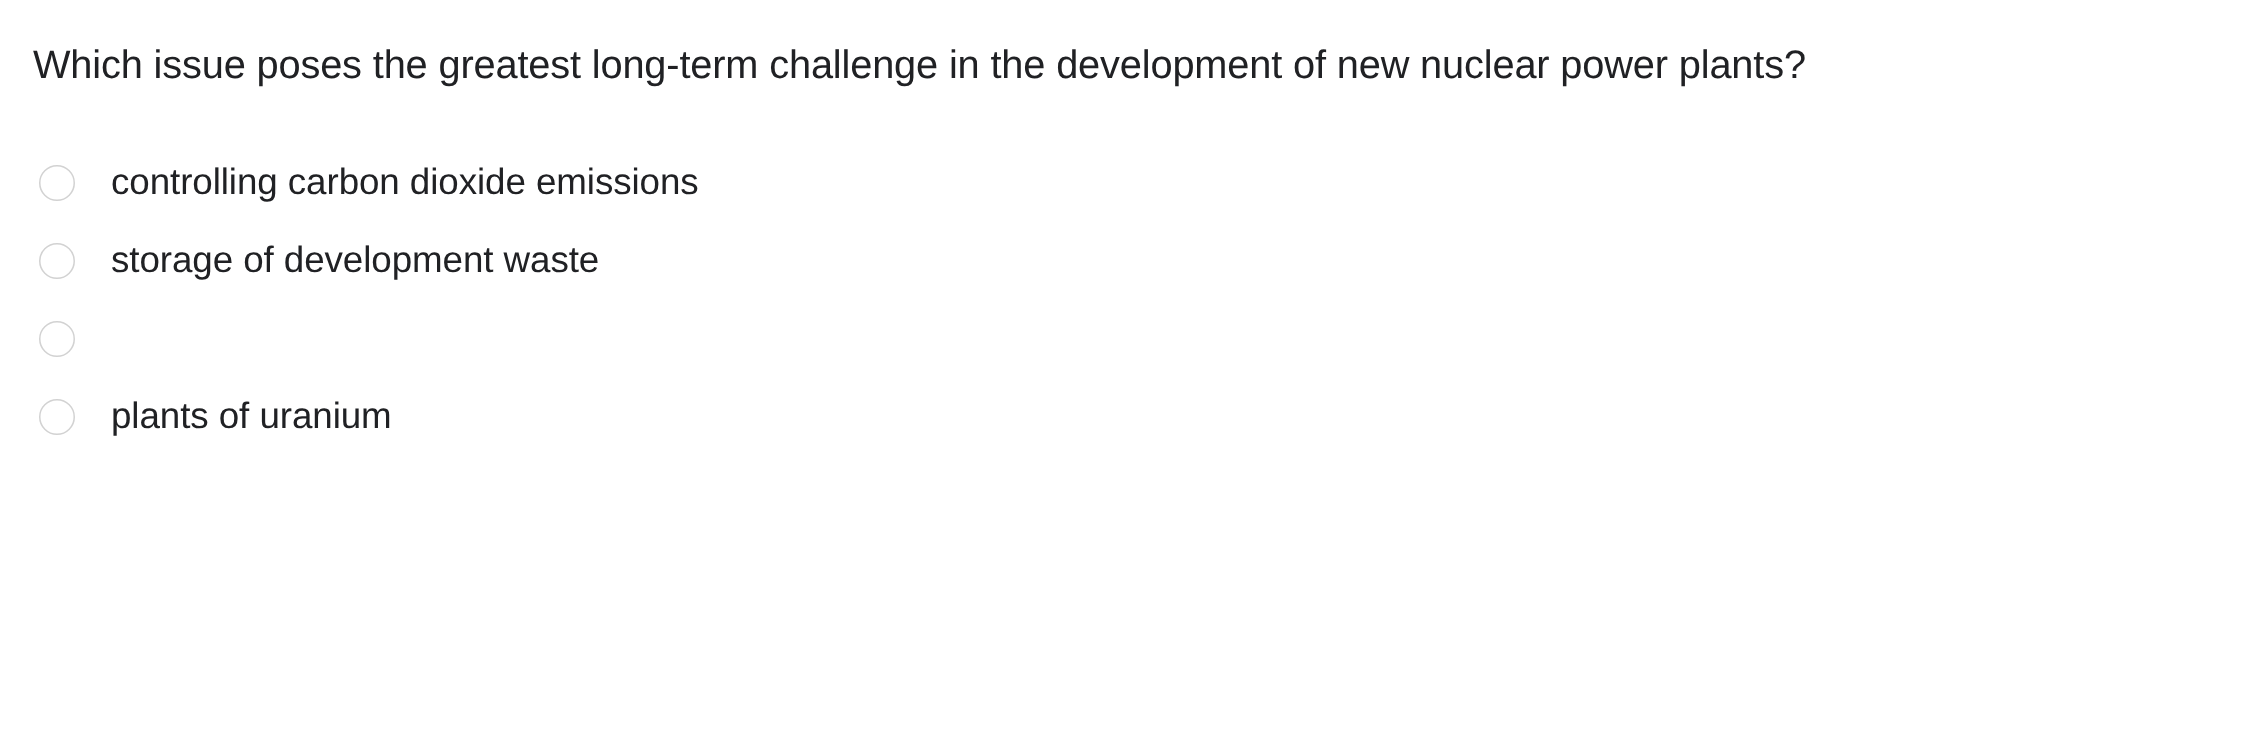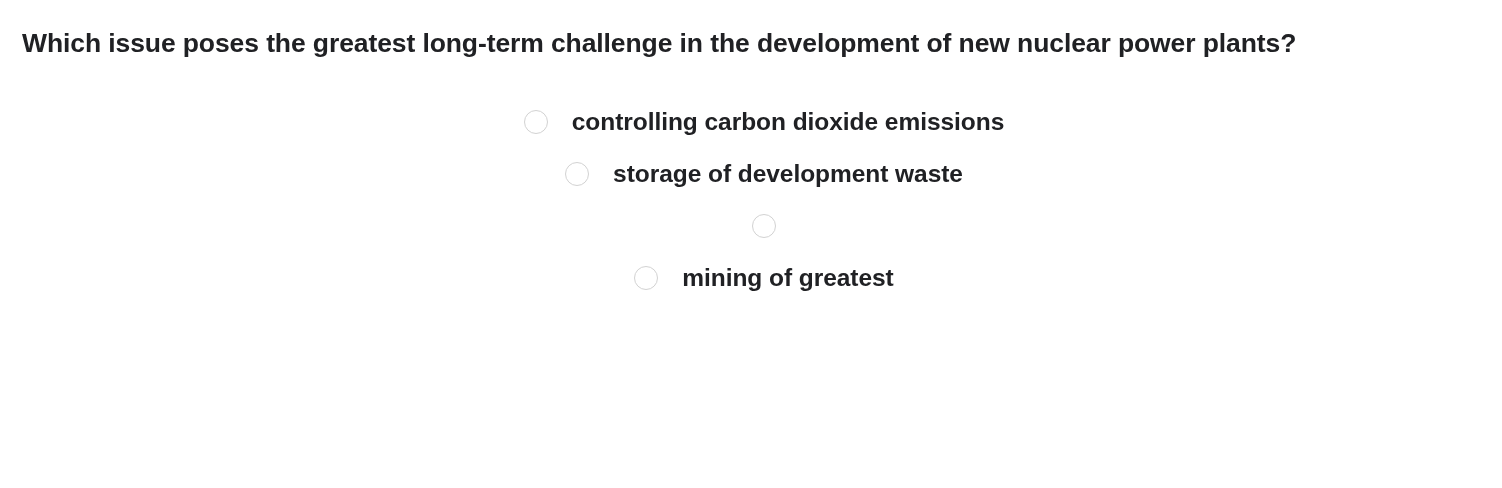--- a/index.html
+++ b/index.html
@@ -19,7 +19,6 @@
     width: 1502px;
     height: 488px;
     background: #ffffff;
-    font-weight: bold;
   }
   .question-text {
     position: absolute;

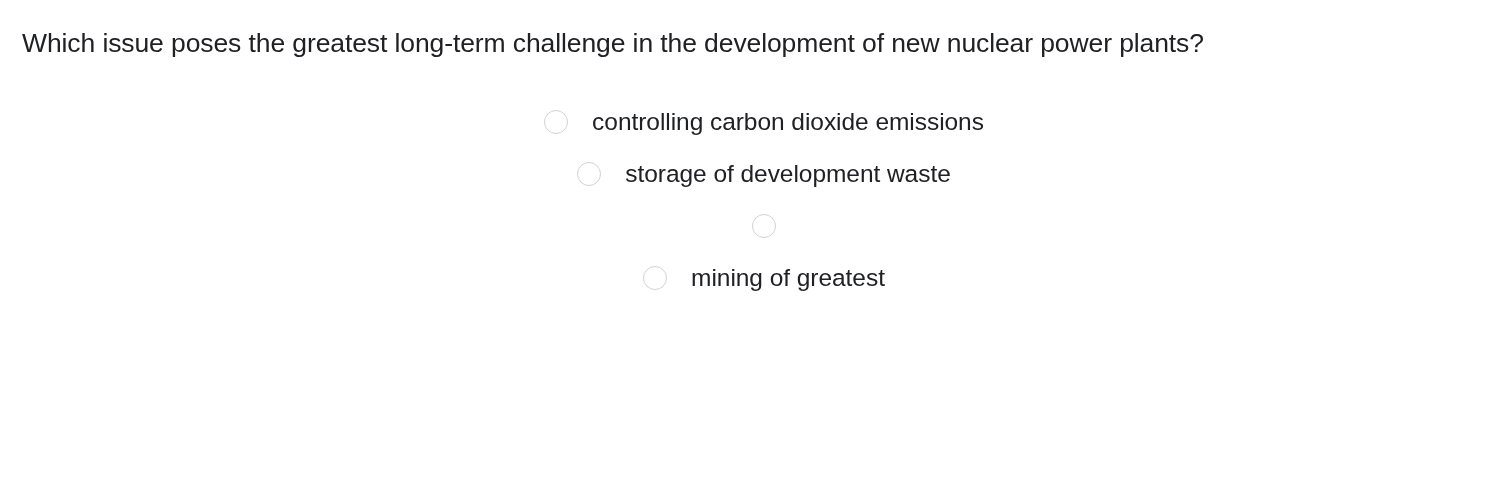--- a/index.html
+++ b/index.html
@@ -43,7 +43,6 @@
     align-items: center;
     padding-left: 26px;
     box-sizing: border-box;
-    justify-content: center;
   }
   .radio-circle {
     width: 24px;

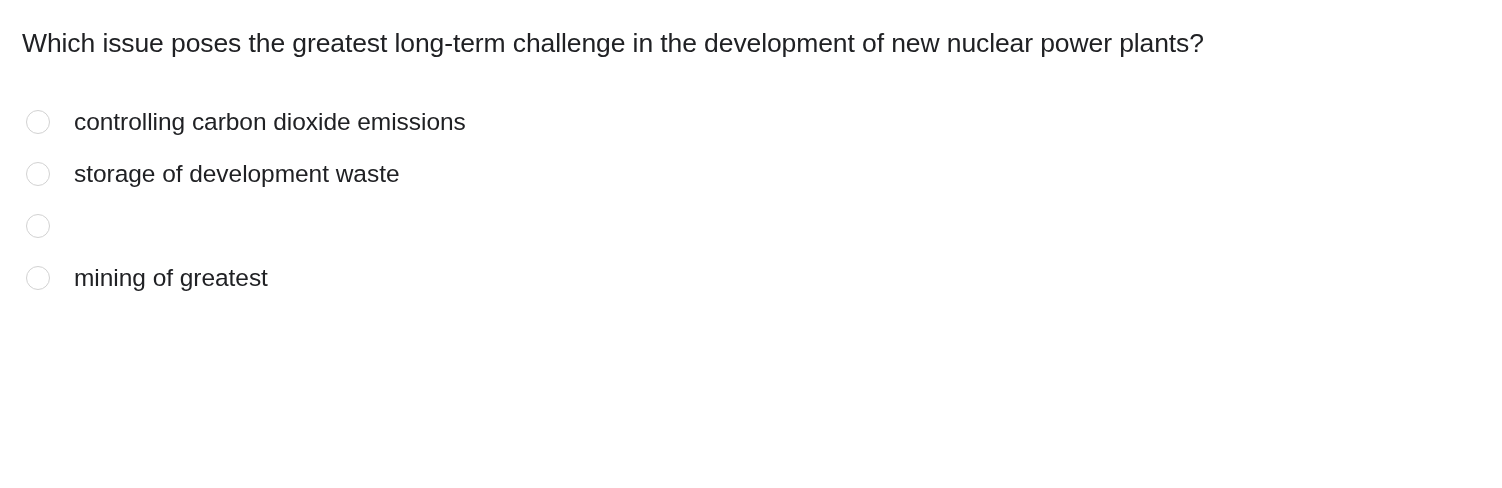--- a/index.html
+++ b/index.html
@@ -88,7 +88,7 @@
 
     <div class="option-row">
       <span class="radio-circle"></span>
-      <span class="option-label">mining of greatest</span>
+      <span class="option-label">plants of uranium</span>
     </div>
 
   </div>

